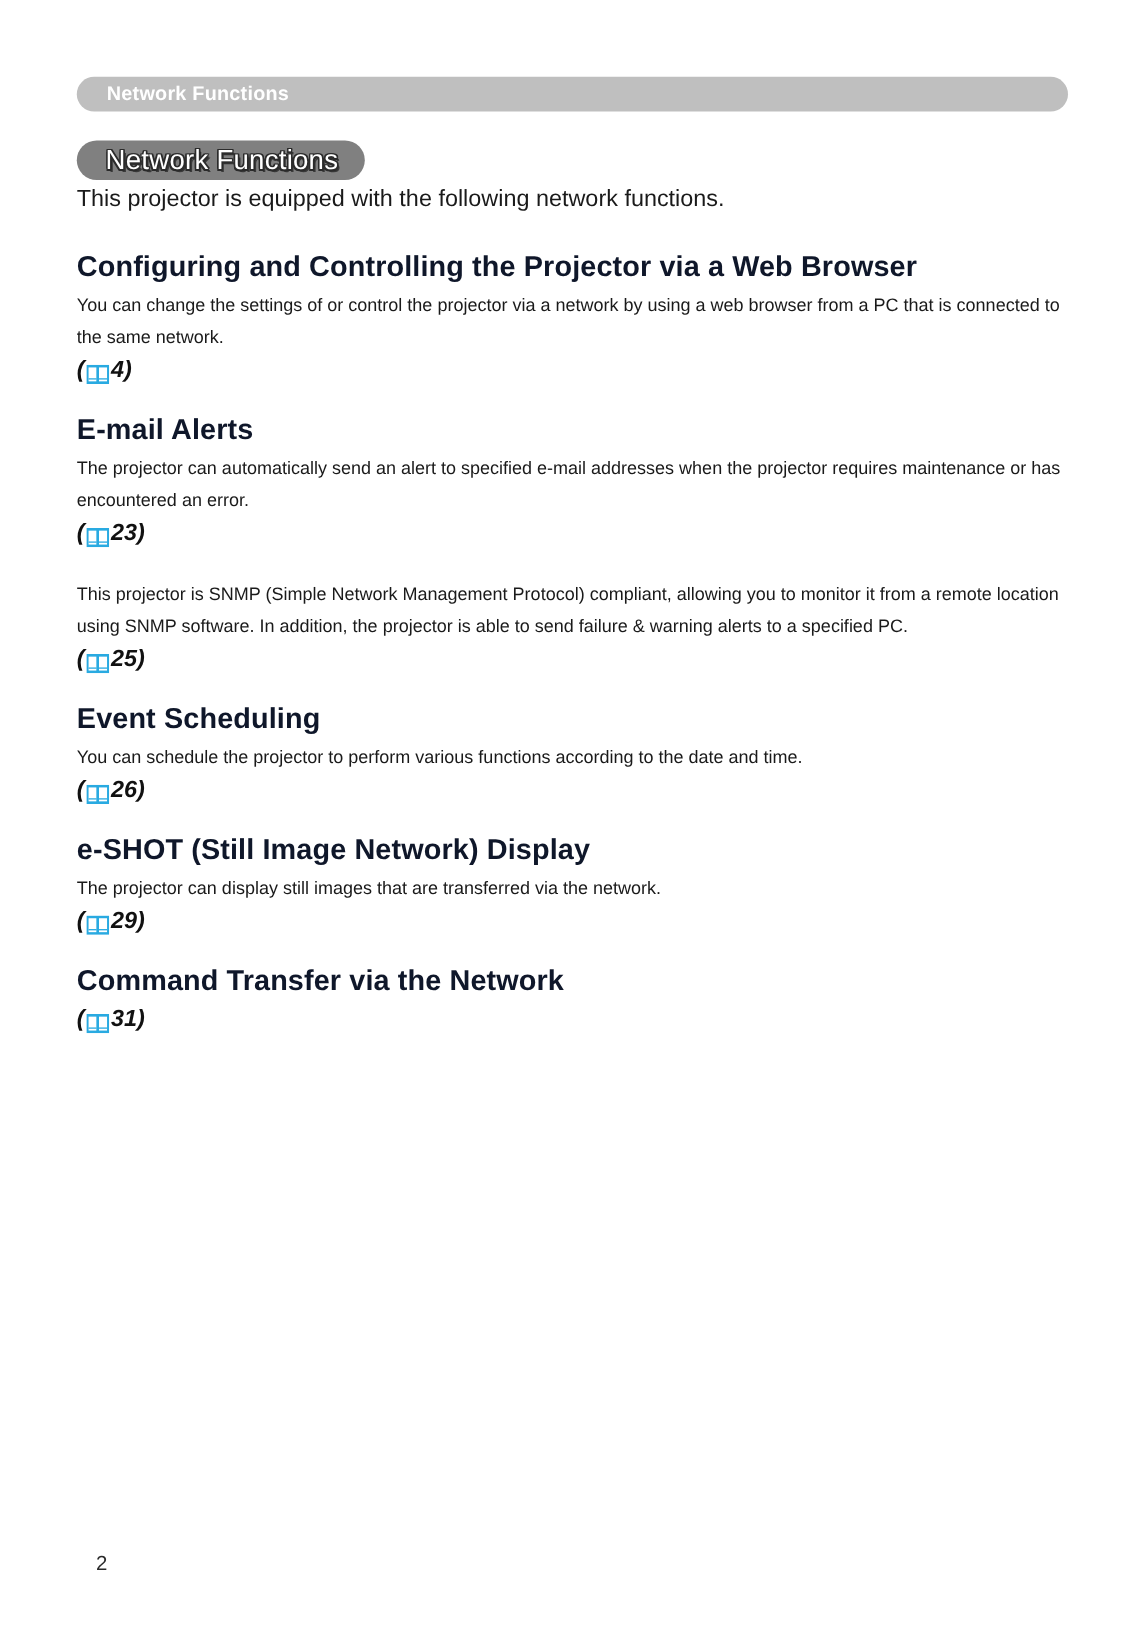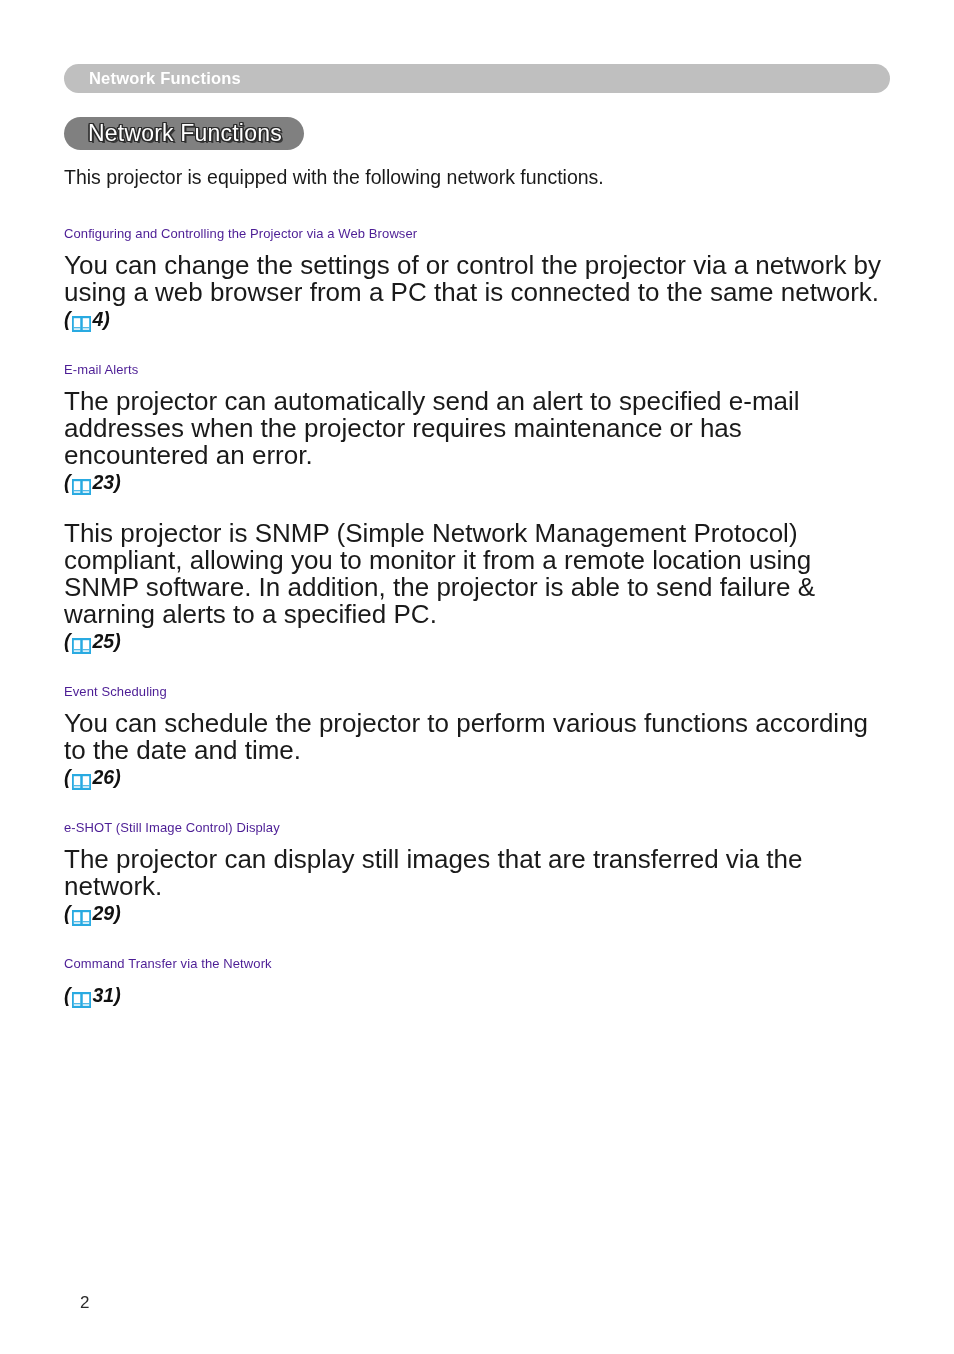--- a/index.html
+++ b/index.html
@@ -79,7 +79,7 @@
   .content {
     position: absolute;
     left: 64px;
-    top: 164px;
+    top: 153px;
     width: 826px;
   }
 

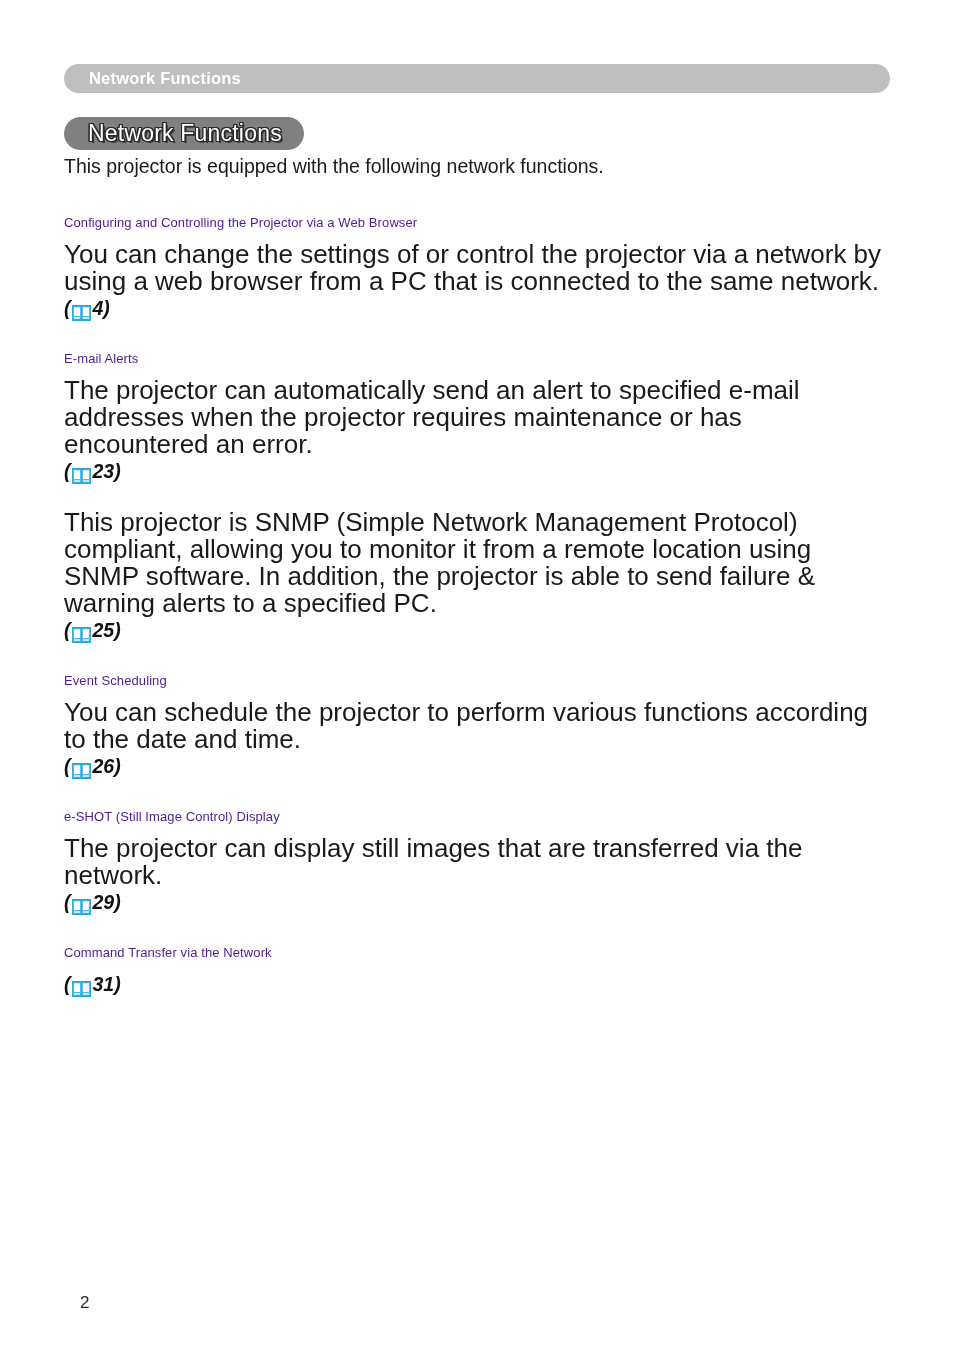--- a/index.html
+++ b/index.html
@@ -98,9 +98,9 @@
   }
 
   .section-heading {
-    font-size: 13px;
-    font-weight: normal;
-    color: #4c1d95;
+    font-size: 24px;
+    font-weight: bold;
+    color: #0f172a;
     line-height: 25px;
     margin: 0 0 6px 0;
     letter-spacing: 0.1px;

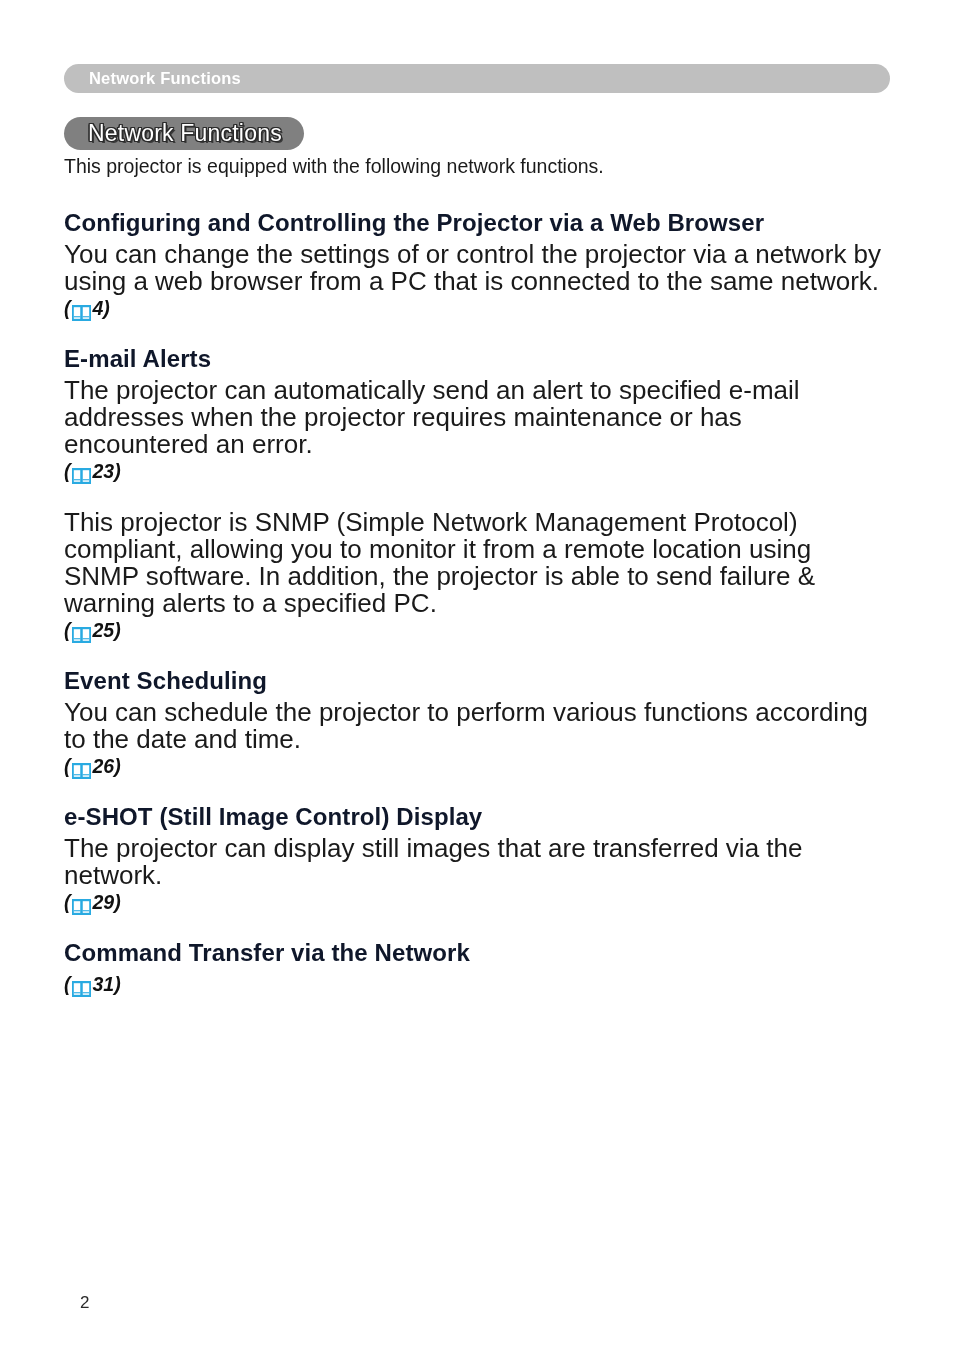--- a/index.html
+++ b/index.html
@@ -107,7 +107,7 @@
   }
 
   .section-body {
-    font-size: 26px;
+    font-size: 15px;
     line-height: 27px;
     color: #1a1a1a;
     margin: 0;

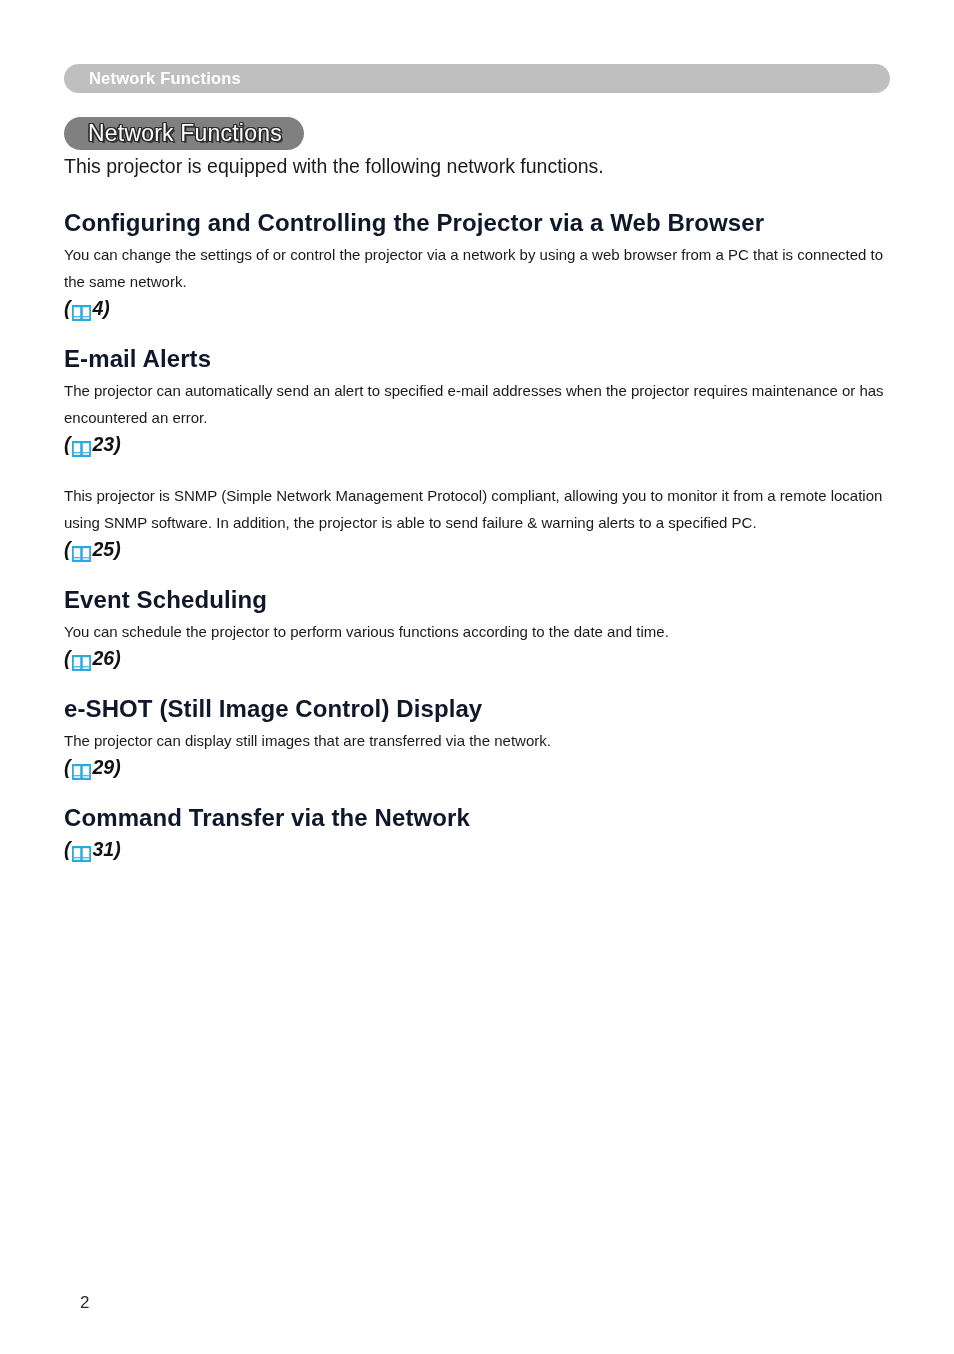--- a/index.html
+++ b/index.html
@@ -252,7 +252,7 @@
     </div>
 
     <div class="section">
-      <h2 class="section-heading">e-SHOT (Still Image Control) Display</h2>
+      <h2 class="section-heading">e-SHOT (Still Image Network) Display</h2>
       <p class="section-body">The projector can display still images that are transferred via the network.</p>
       <p class="ref">
         <span class="paren">(</span>

